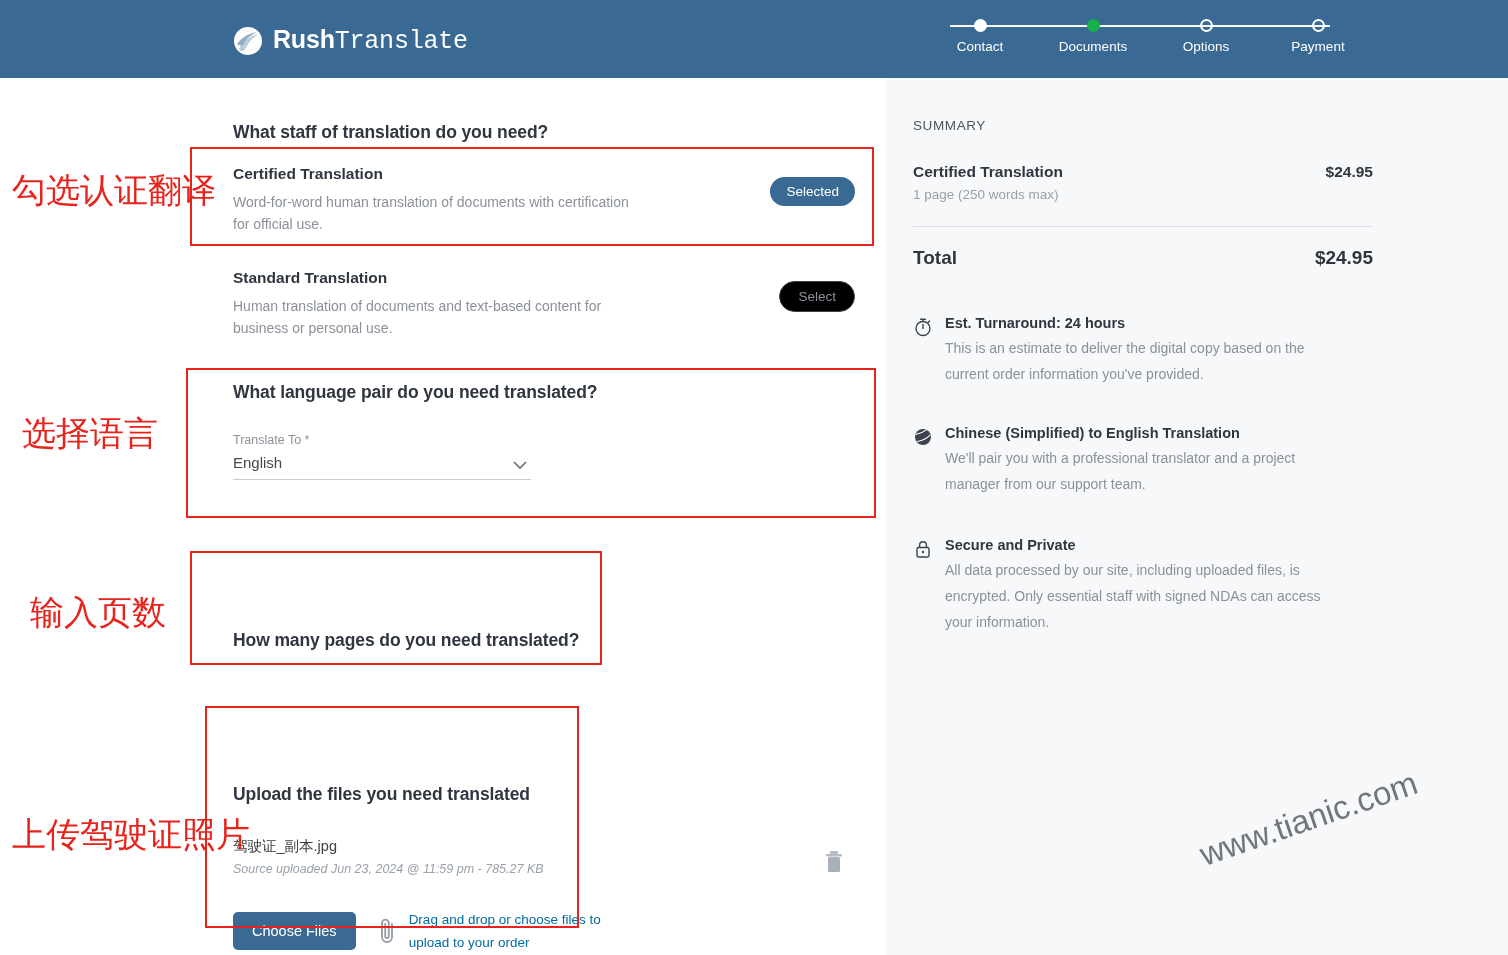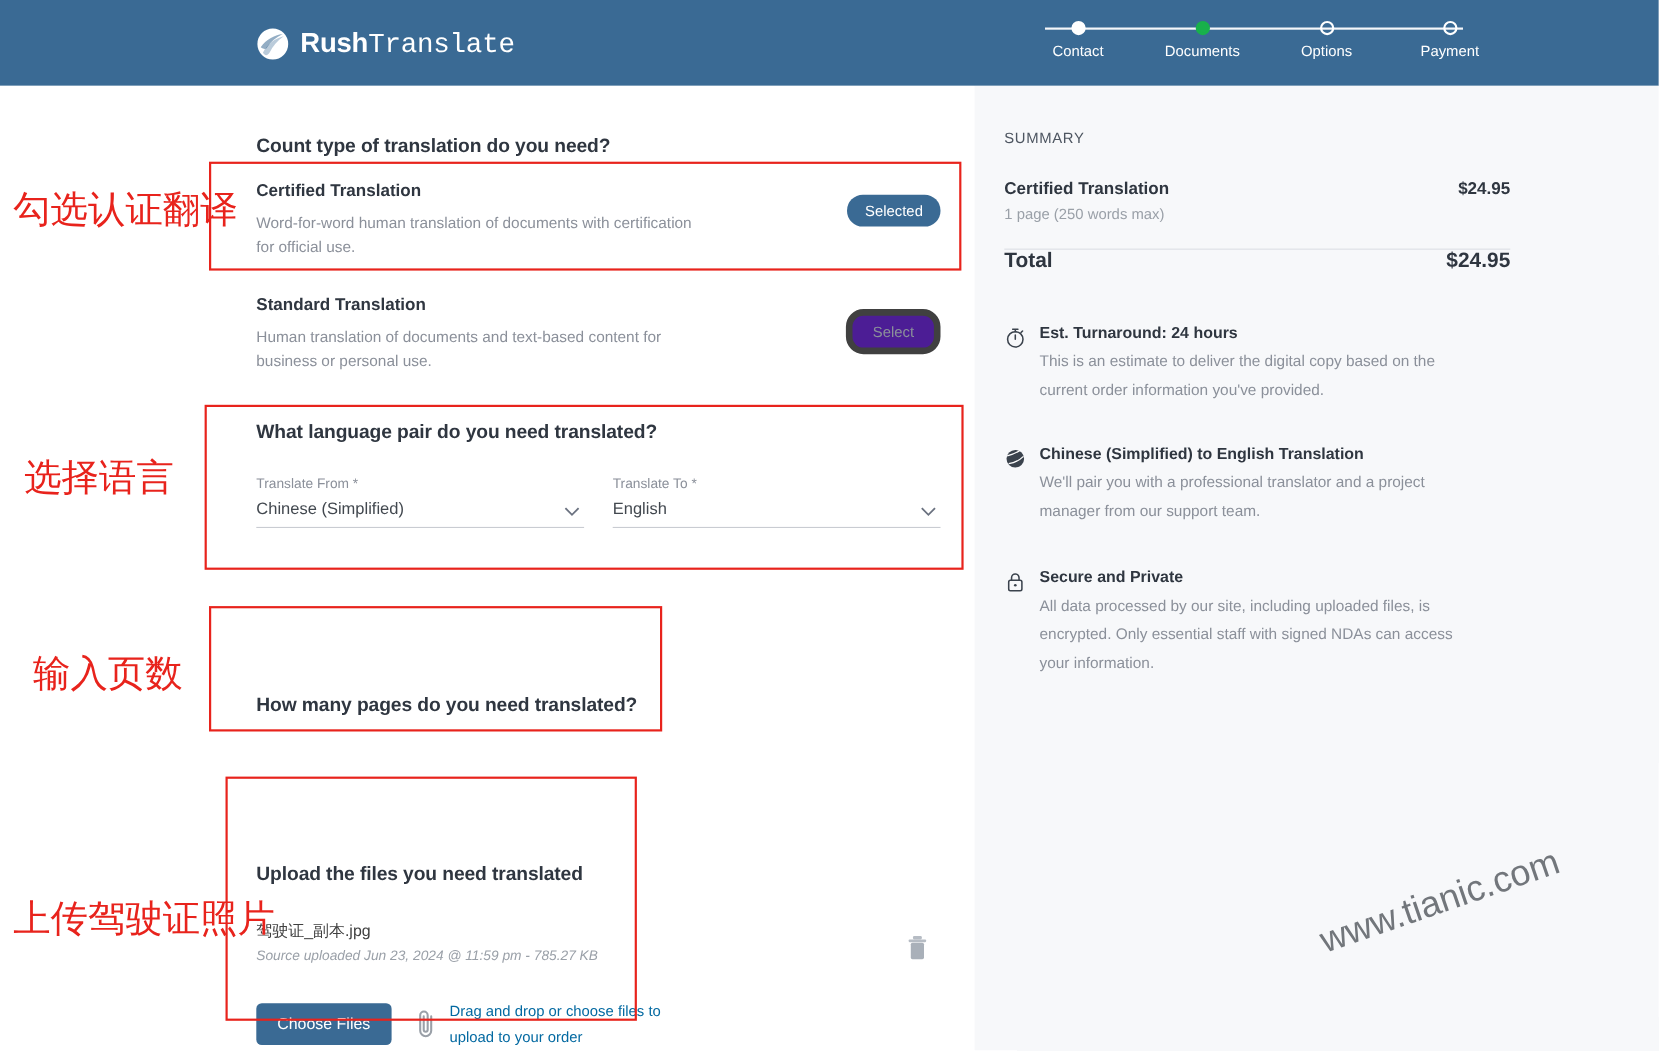--- a/index.html
+++ b/index.html
@@ -188,7 +188,7 @@
   <div class="main-col">
 
     <div class="sec-type">
-      <div class="q-title">Count type of translation do you need?</div>
+      <div class="q-title">What staff of translation do you need?</div>
 
       <div class="opt-row">
         <div class="opt-body">

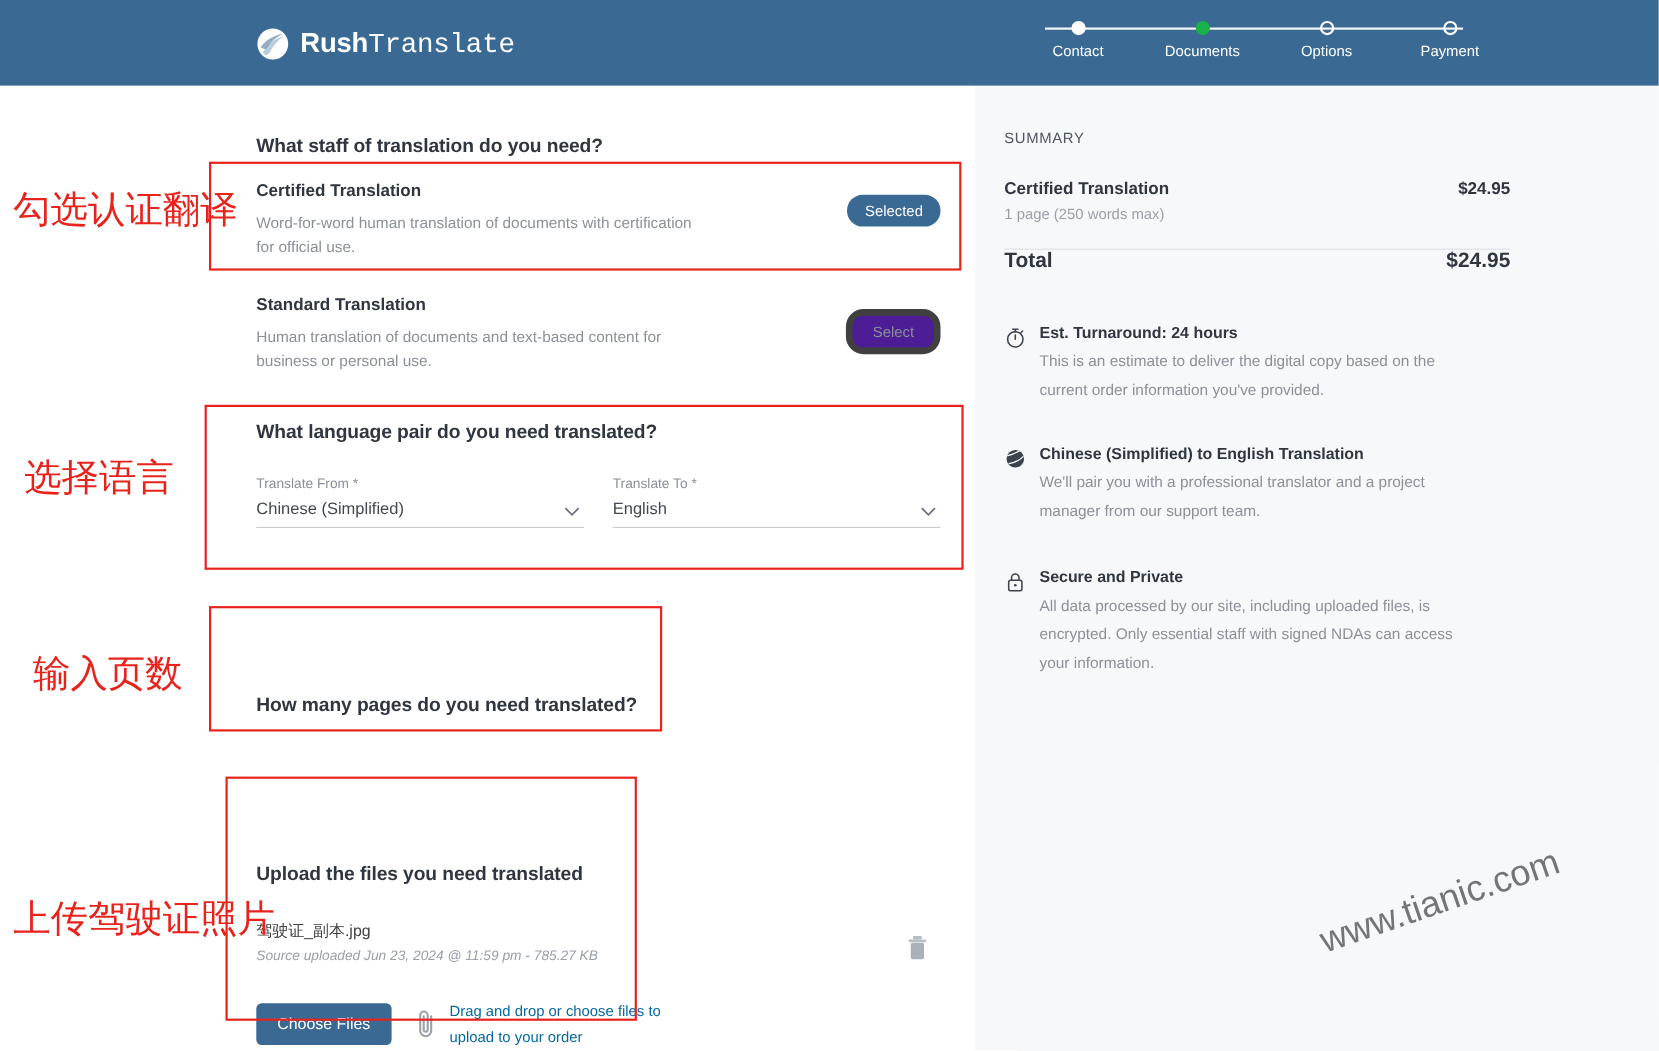--- a/index.html
+++ b/index.html
@@ -120,7 +120,7 @@
   .sum-item-price { font-size: 15.5px; font-weight: 700; color: #2f3640; }
   .sum-item-sub { font-size: 13.5px; color: #9aa0a8; margin-top: 6px; }
   .sum-divider { height: 1px; background: #dcdfe4; margin-top: 24px; }
-  .sum-total { display: flex; justify-content: space-between; align-items: center; }
+  .sum-total { display: flex; justify-content: space-between; align-items: center; margin-top: 20px; }
   .sum-total-label { font-size: 19px; font-weight: 700; color: #2f3640; }
   .sum-total-value { font-size: 19px; font-weight: 700; color: #2f3640; }
 

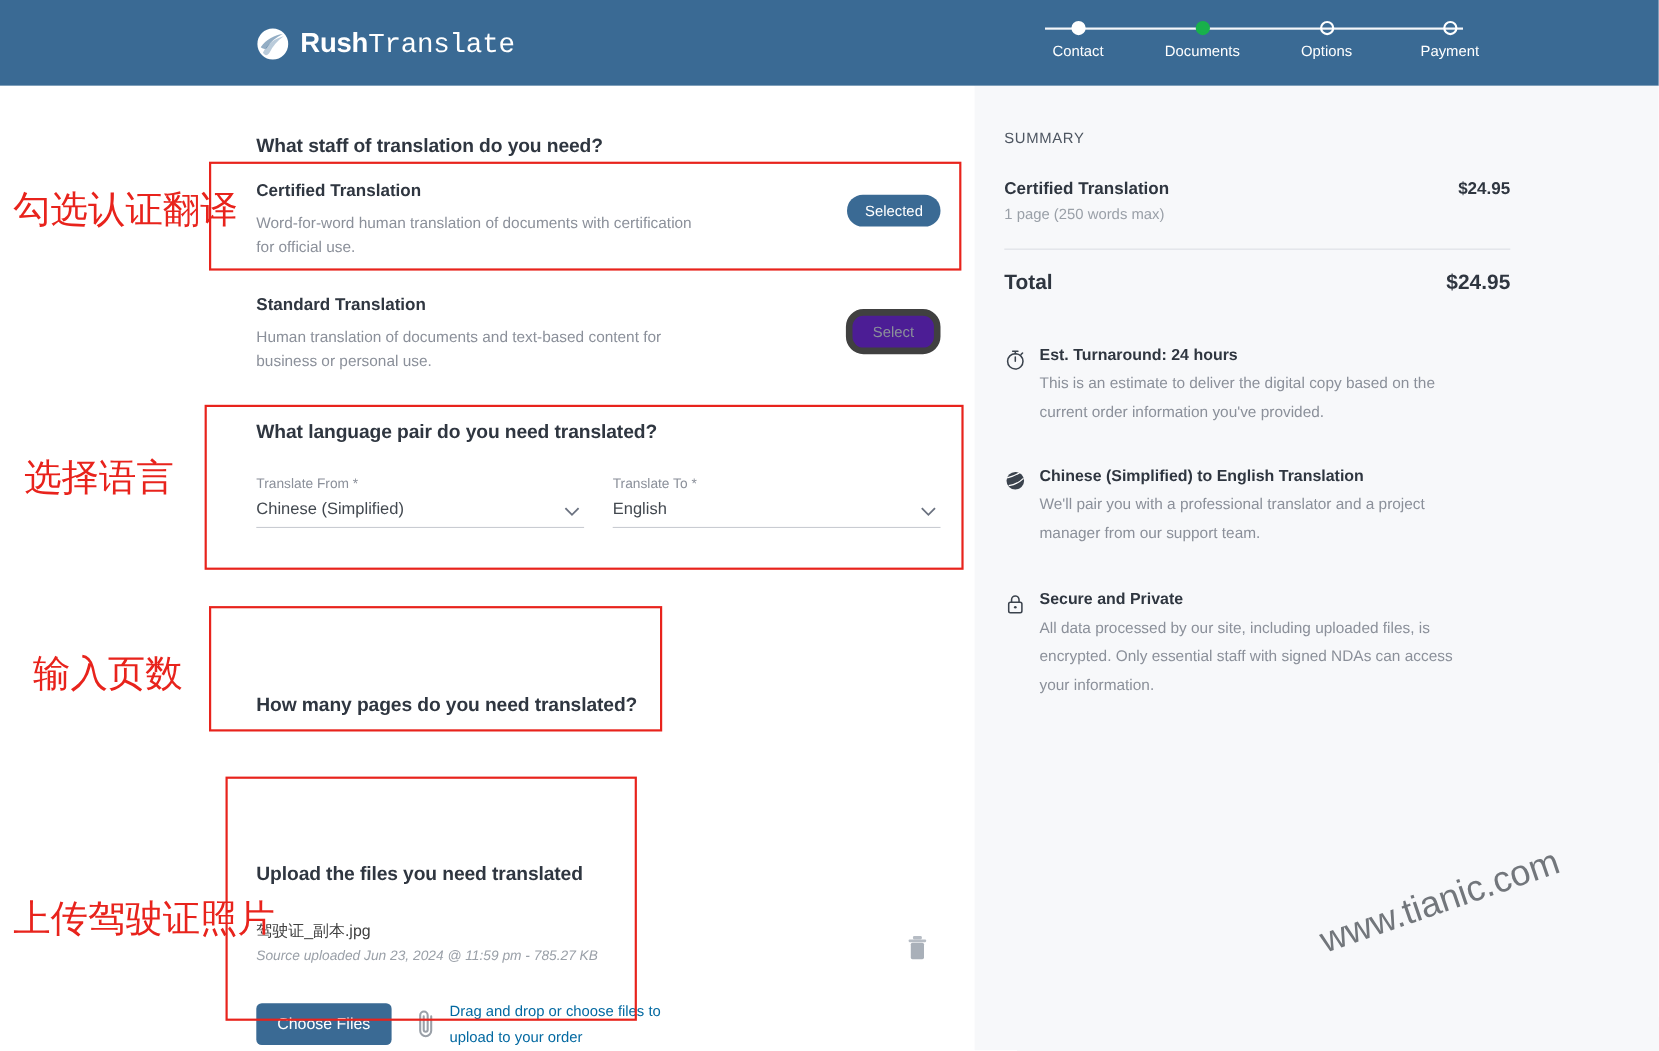--- a/index.html
+++ b/index.html
@@ -63,7 +63,7 @@
     font-family: inherit; margin-top: 12px;
   }
   .btn-select {
-    background: #4c1d95; color: #8b909a; border: 6px solid #404040; border-radius: 16px;
+    background: #000000; color: #8b909a; border: 1px solid #404040; border-radius: 16px;
     font-size: 13.5px; padding: 7px 18px; cursor: pointer;
     font-family: inherit; margin-top: 12px;
   }

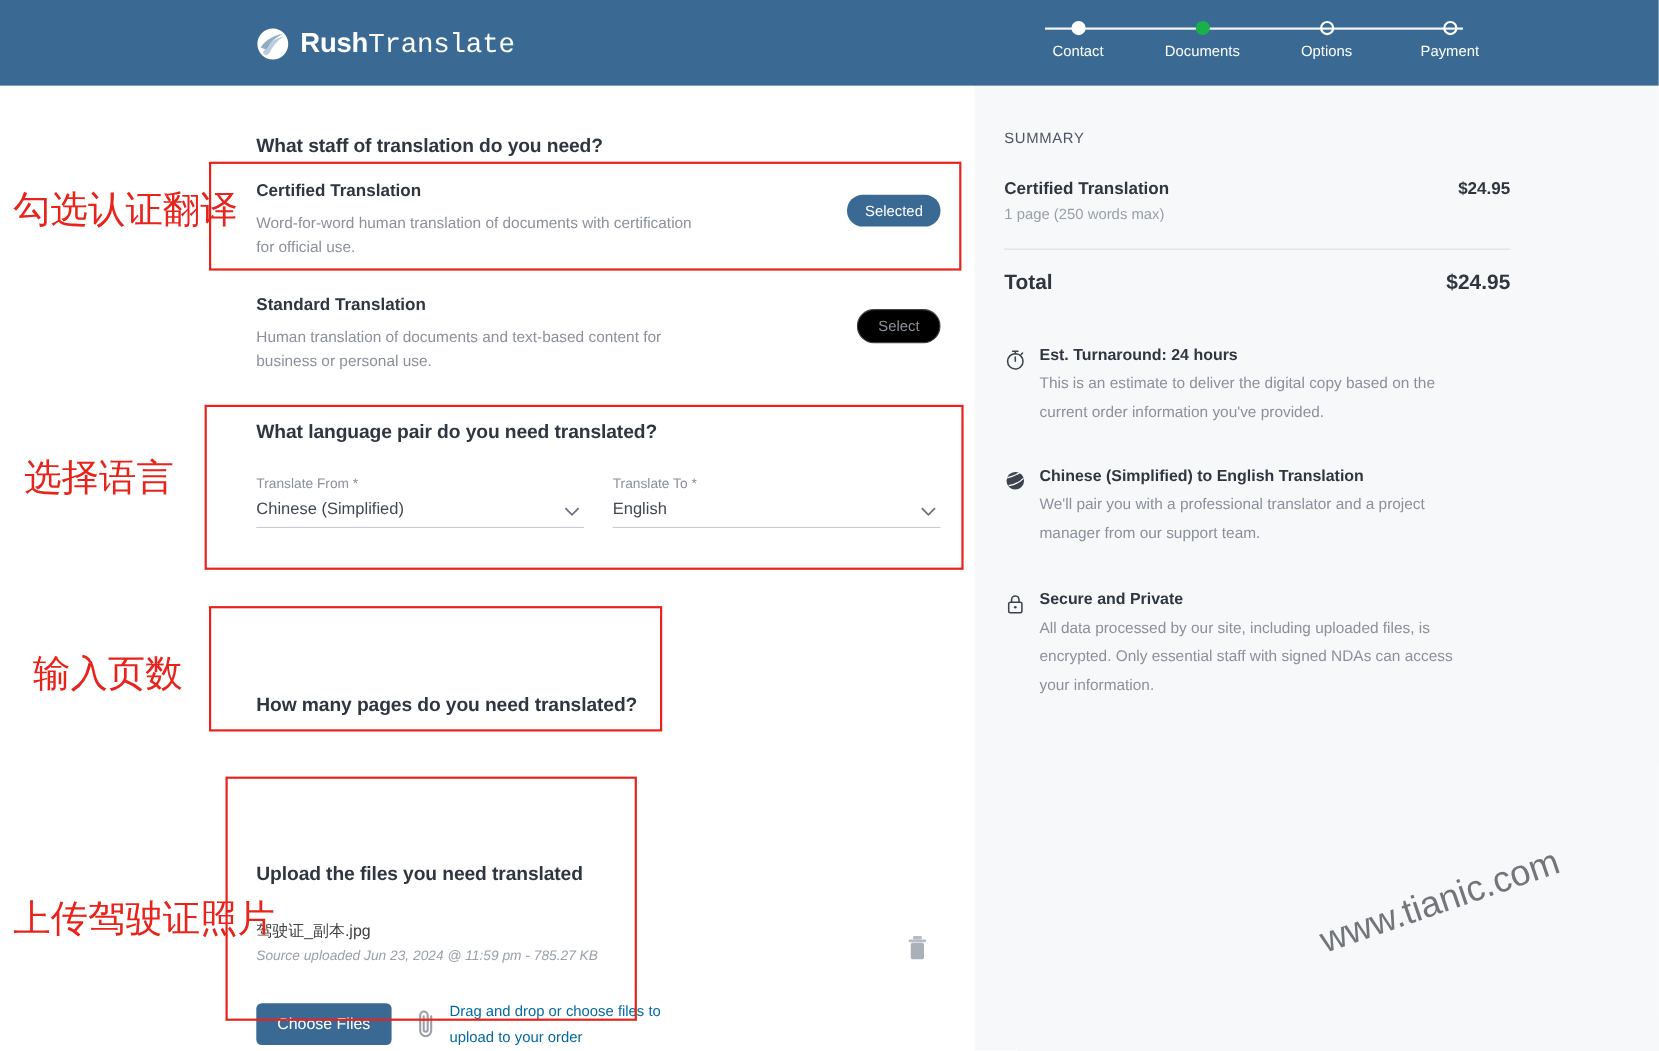--- a/index.html
+++ b/index.html
@@ -211,15 +211,6 @@
       <div class="q-title">What language pair do you need translated?</div>
       <div class="field-row">
         <div class="field">
-          <div class="field-label">Translate From *</div>
-          <select class="select-box">
-            <option>Chinese (Simplified)</option>
-          </select>
-          <svg class="chev" viewBox="0 0 14 9">
-            <path d="M1 1l6 6 6-6" fill="none" stroke="#6b7280" stroke-width="1.7"></path>
-          </svg>
-        </div>
-        <div class="field">
           <div class="field-label">Translate To *</div>
           <select class="select-box">
             <option>English</option>

